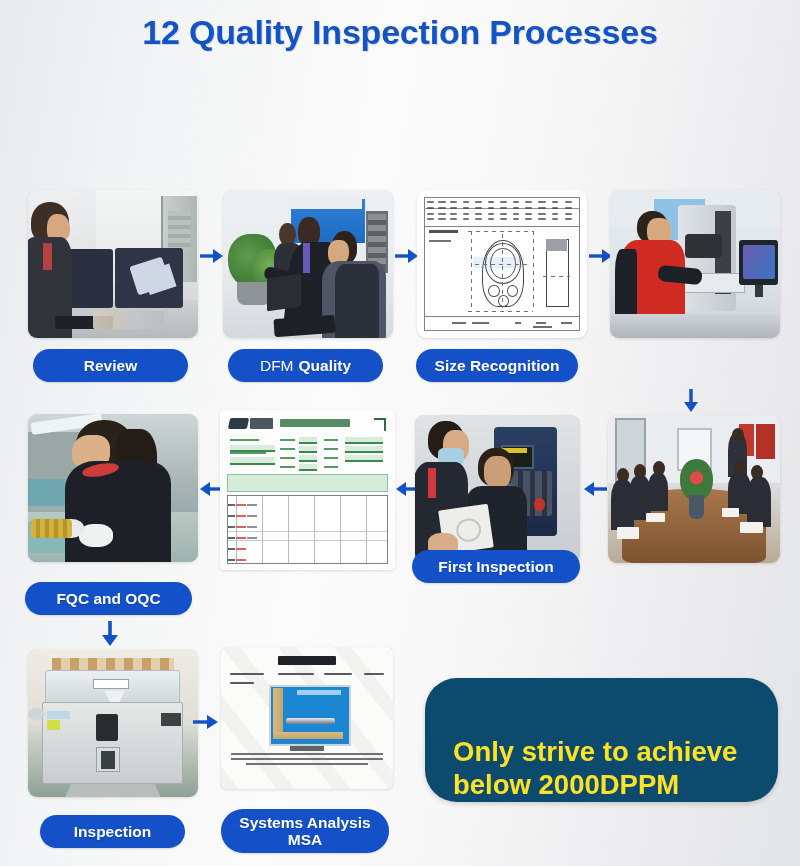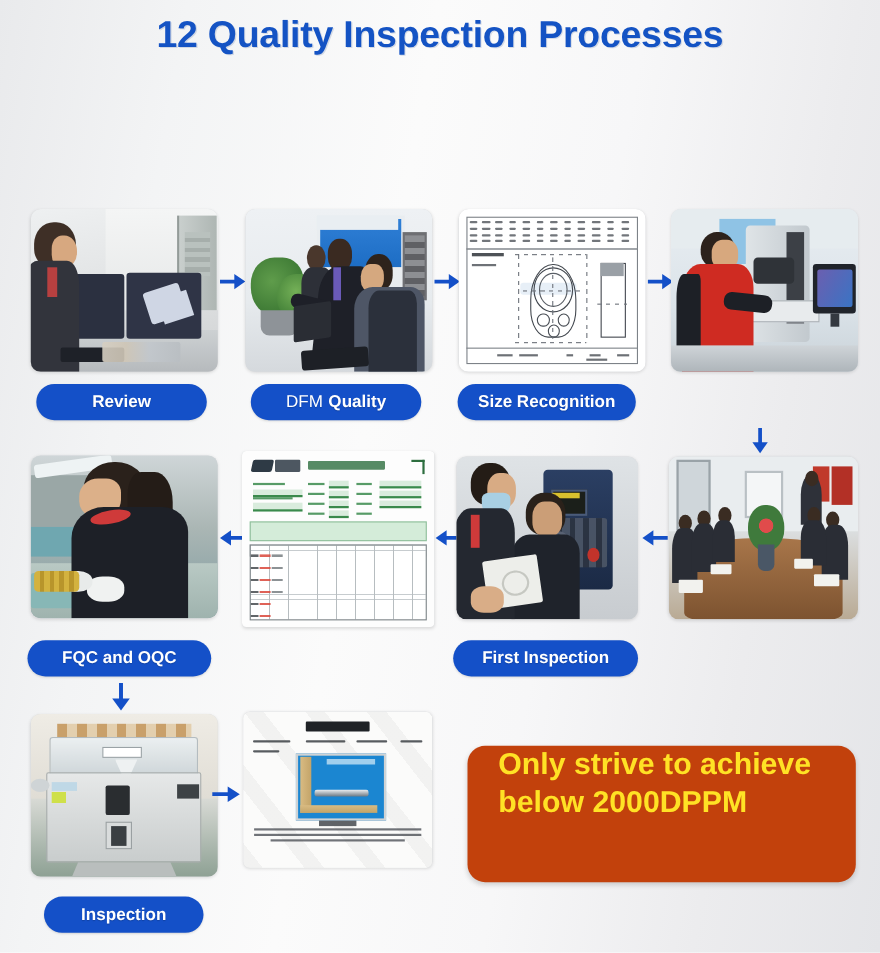--- a/index.html
+++ b/index.html
@@ -570,7 +570,7 @@
         <div class="hand"></div>
     </div>
   </div>
-  <div class="pill" style="left:412px; top:582px; width:168px; height:33px;">
+  <div class="pill" style="left:412px; top:550px; width:168px; height:33px;">
     <span>First Inspection</span>
   </div>
 

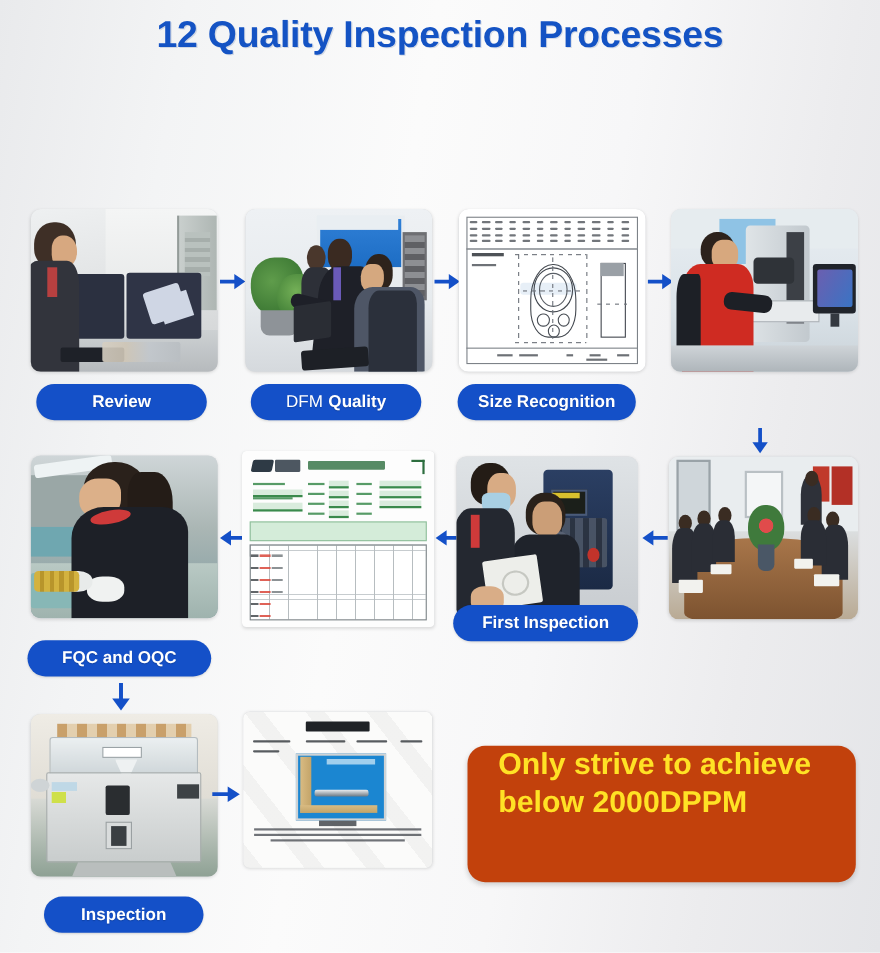--- a/index.html
+++ b/index.html
@@ -75,10 +75,10 @@
   
   .cta {
     position: absolute;
-    background: #c2410c;
-    border-radius: 16px;
+    background: #0c4a6e;
+    border-radius: 32px;
     display: flex;
-    align-items: flex-start;
+    align-items: flex-end;
     justify-content: flex-start;
     box-shadow: 0 2px 5px rgba(0,0,0,.16);
   }

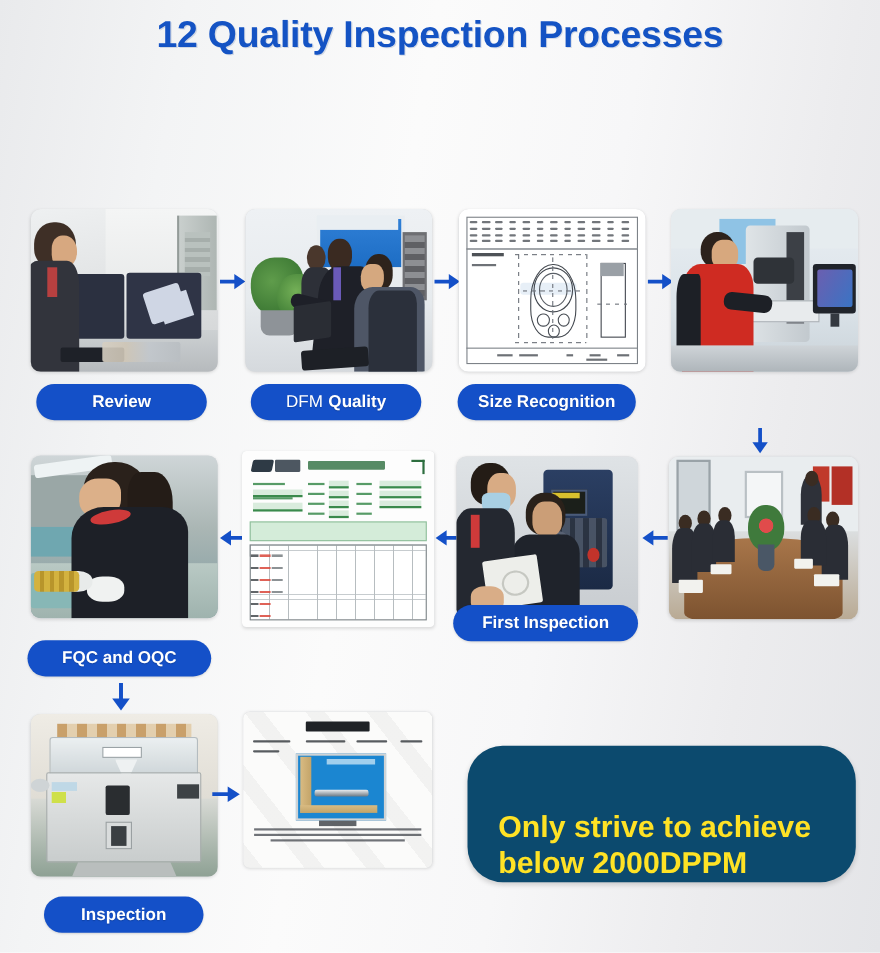--- a/index.html
+++ b/index.html
@@ -667,6 +667,10 @@
       </div>
     </div>
   </div>
+  <div class="pill two-line" style="left:221px; top:809px; width:168px; height:44px; flex-direction:column;">
+    <span>Systems Analysis</span>
+    <span>MSA</span>
+  </div>
 
   <div class="cta" style="left:425px; top:678px; width:353px; height:124px;">
     <div class="cta-text">

